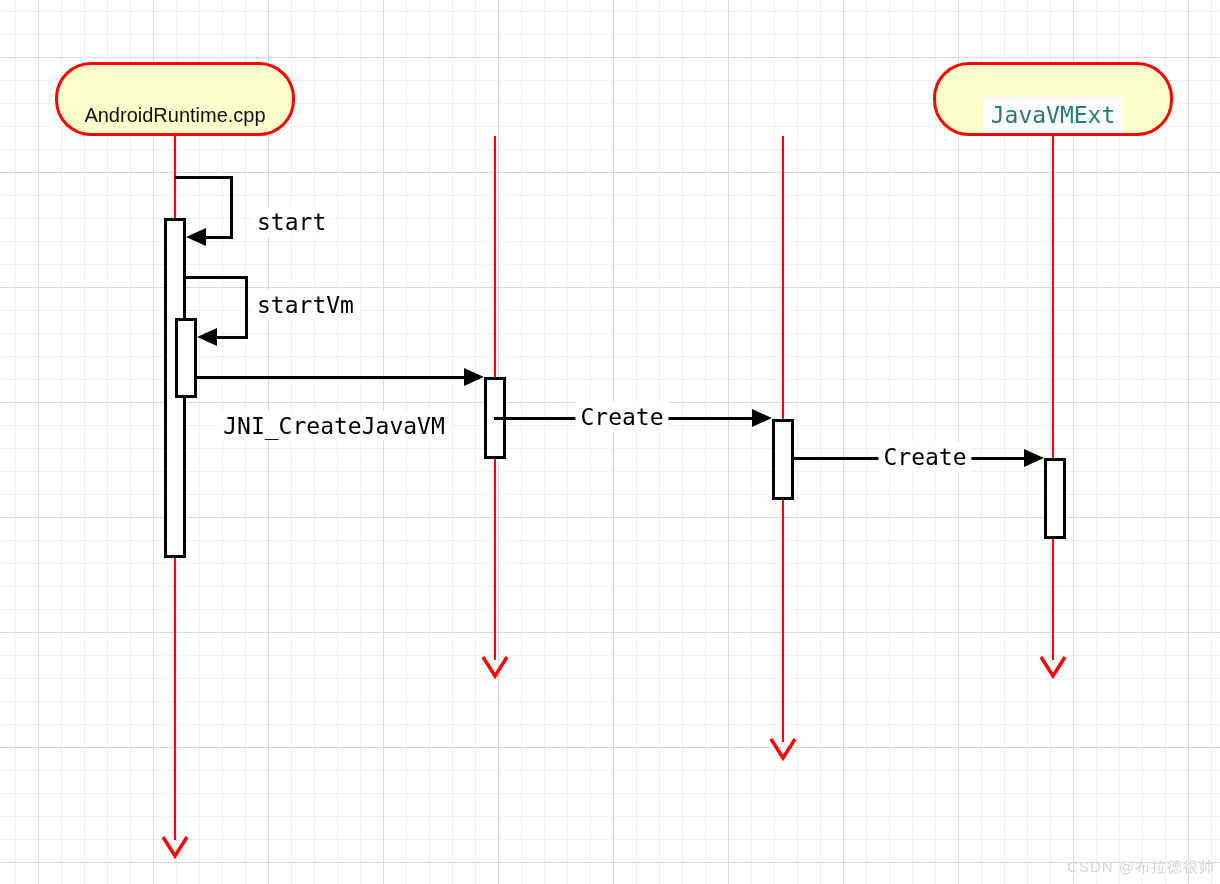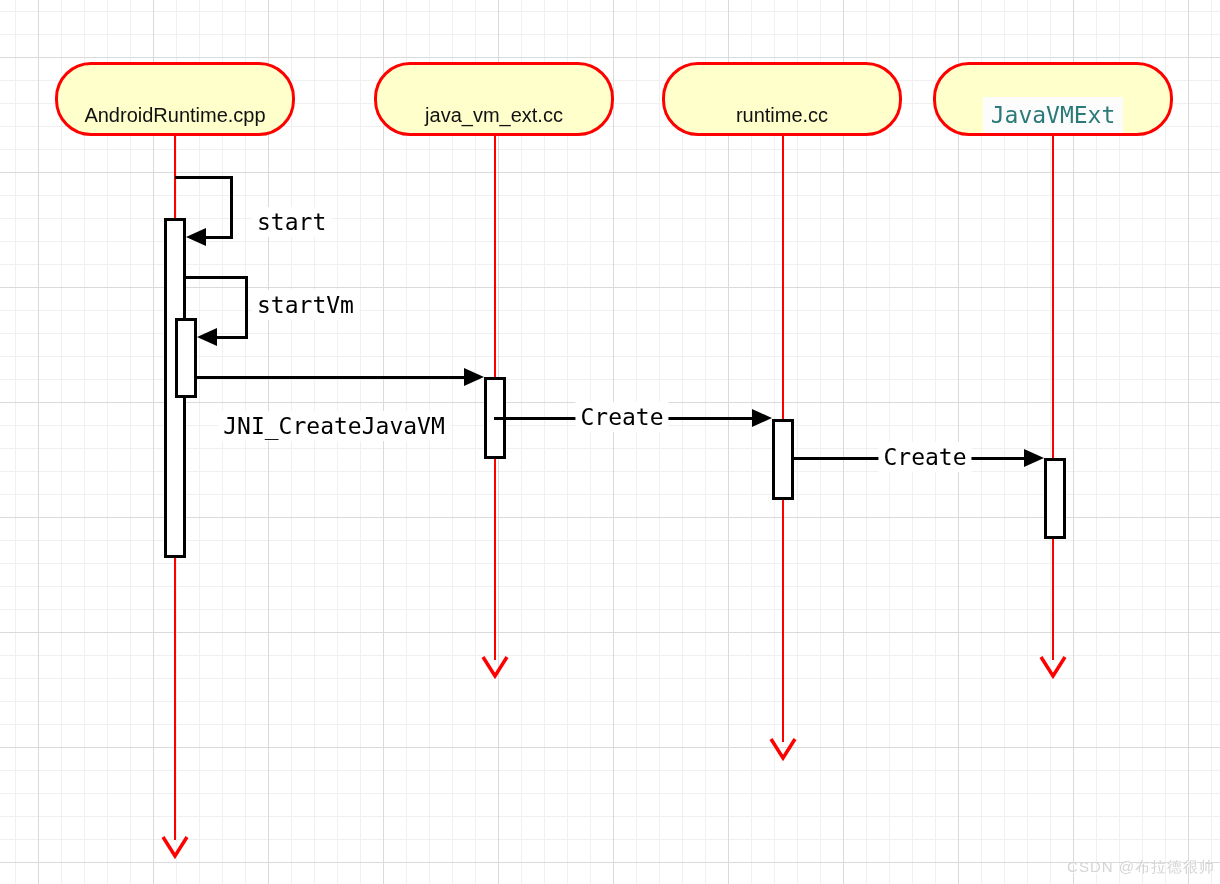--- a/index.html
+++ b/index.html
@@ -121,9 +121,6 @@
   <div class="head" style="left:55px;">
     <span class="head-label">AndroidRuntime.cpp</span>
   </div>
-  <div class="head" style="left:374px;">
-    <span class="head-label">java_vm_ext.cc</span>
-  </div>
   <div class="head" style="left:662px;">
     <span class="head-label">runtime.cc</span>
   </div>

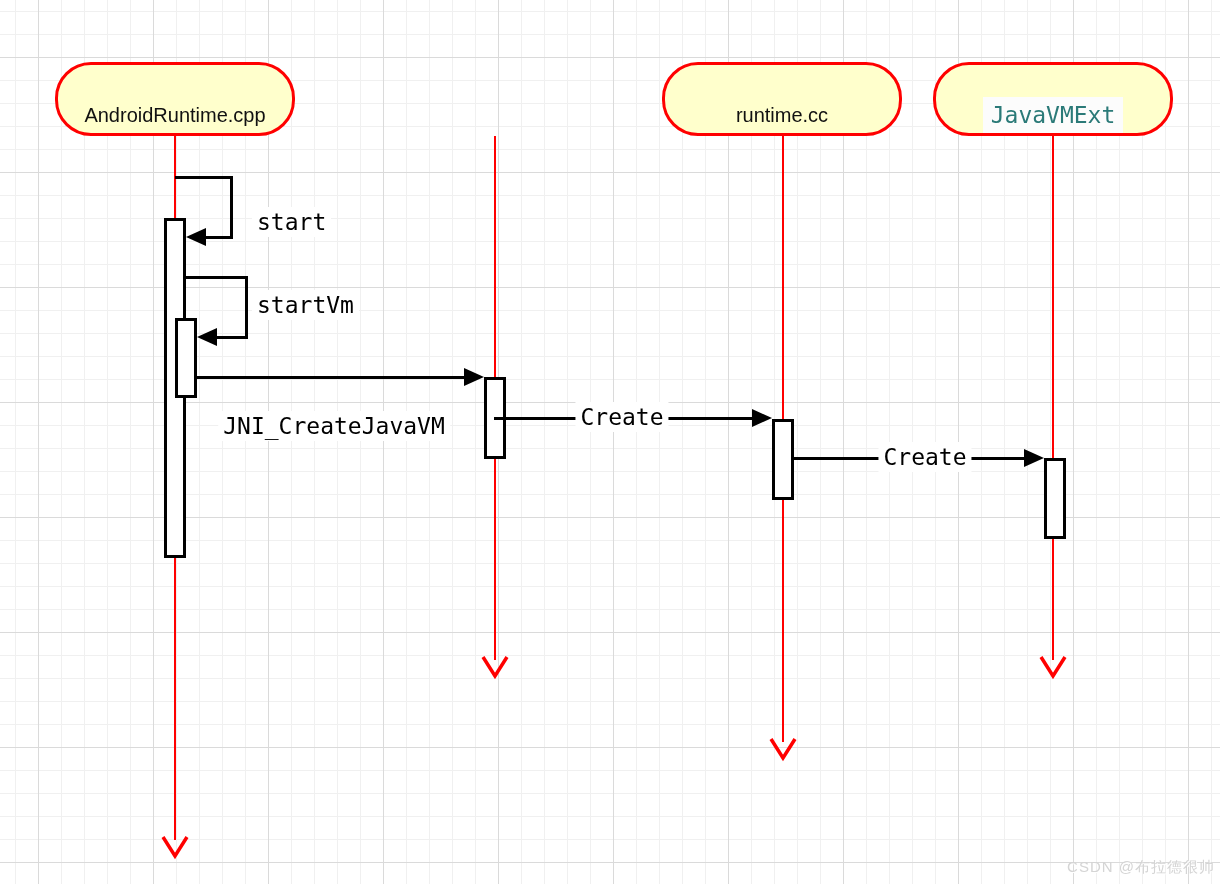--- a/index.html
+++ b/index.html
@@ -121,9 +121,6 @@
   <div class="head" style="left:55px;">
     <span class="head-label">AndroidRuntime.cpp</span>
   </div>
-  <div class="head" style="left:662px;">
-    <span class="head-label">runtime.cc</span>
-  </div>
   <div class="head" style="left:933px;">
     <span class="head-label code">JavaVMExt</span>
   </div>

